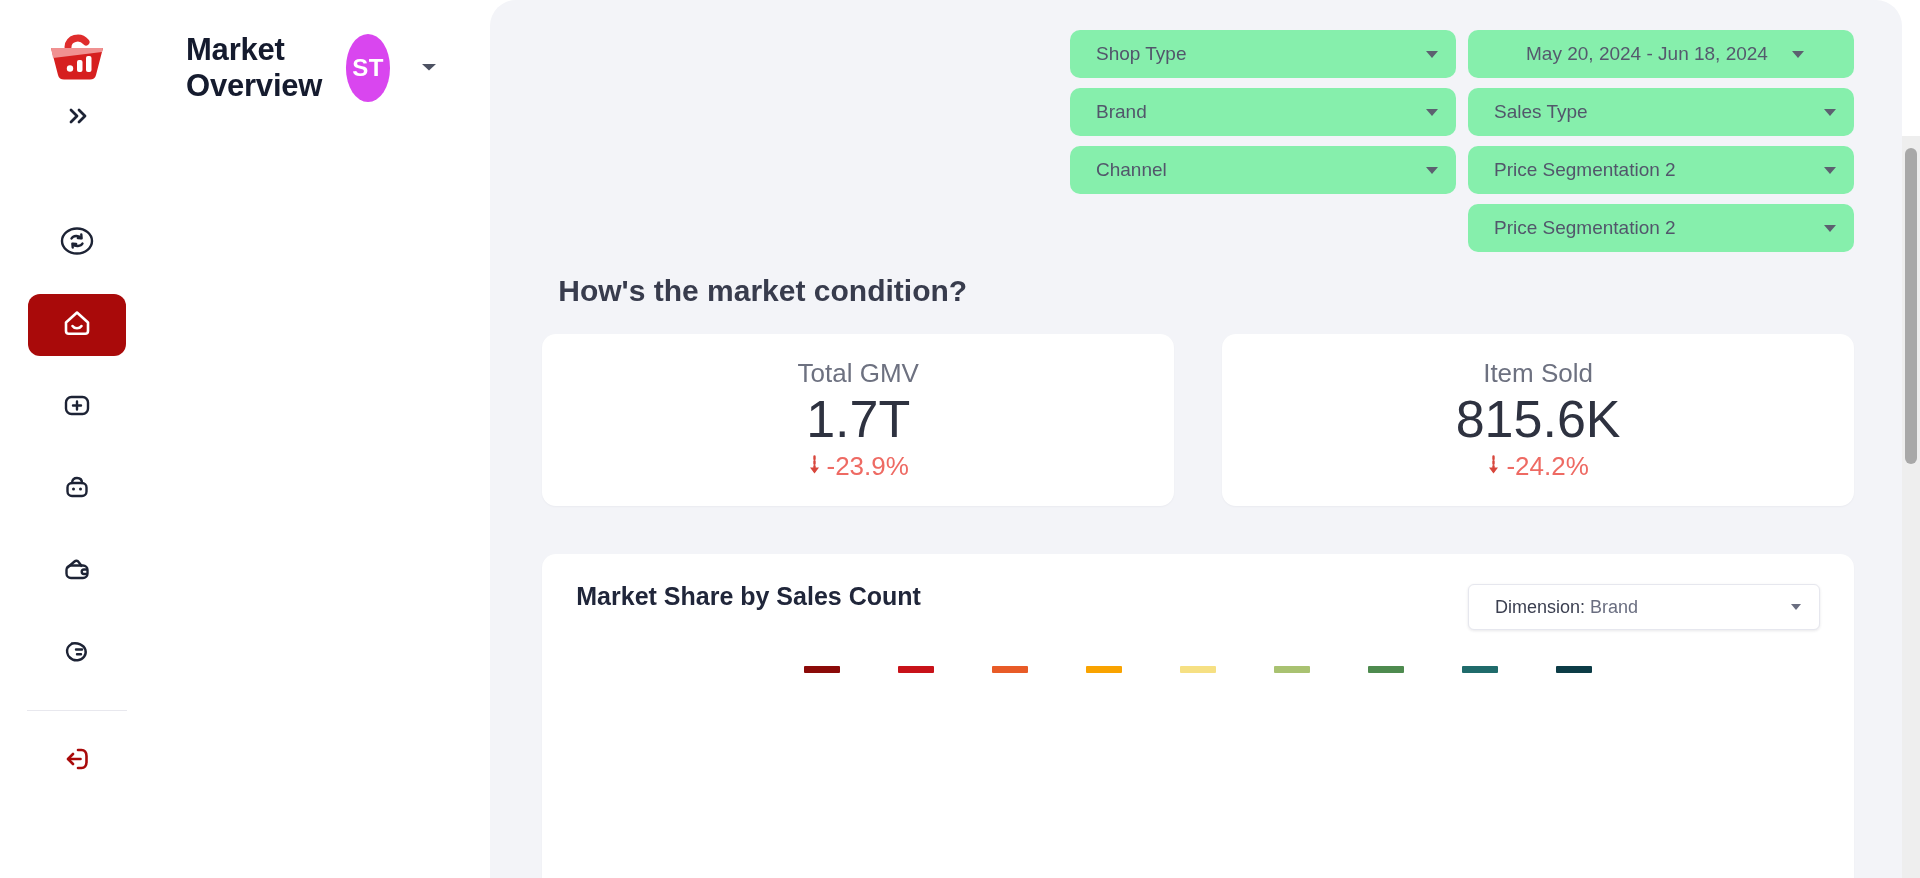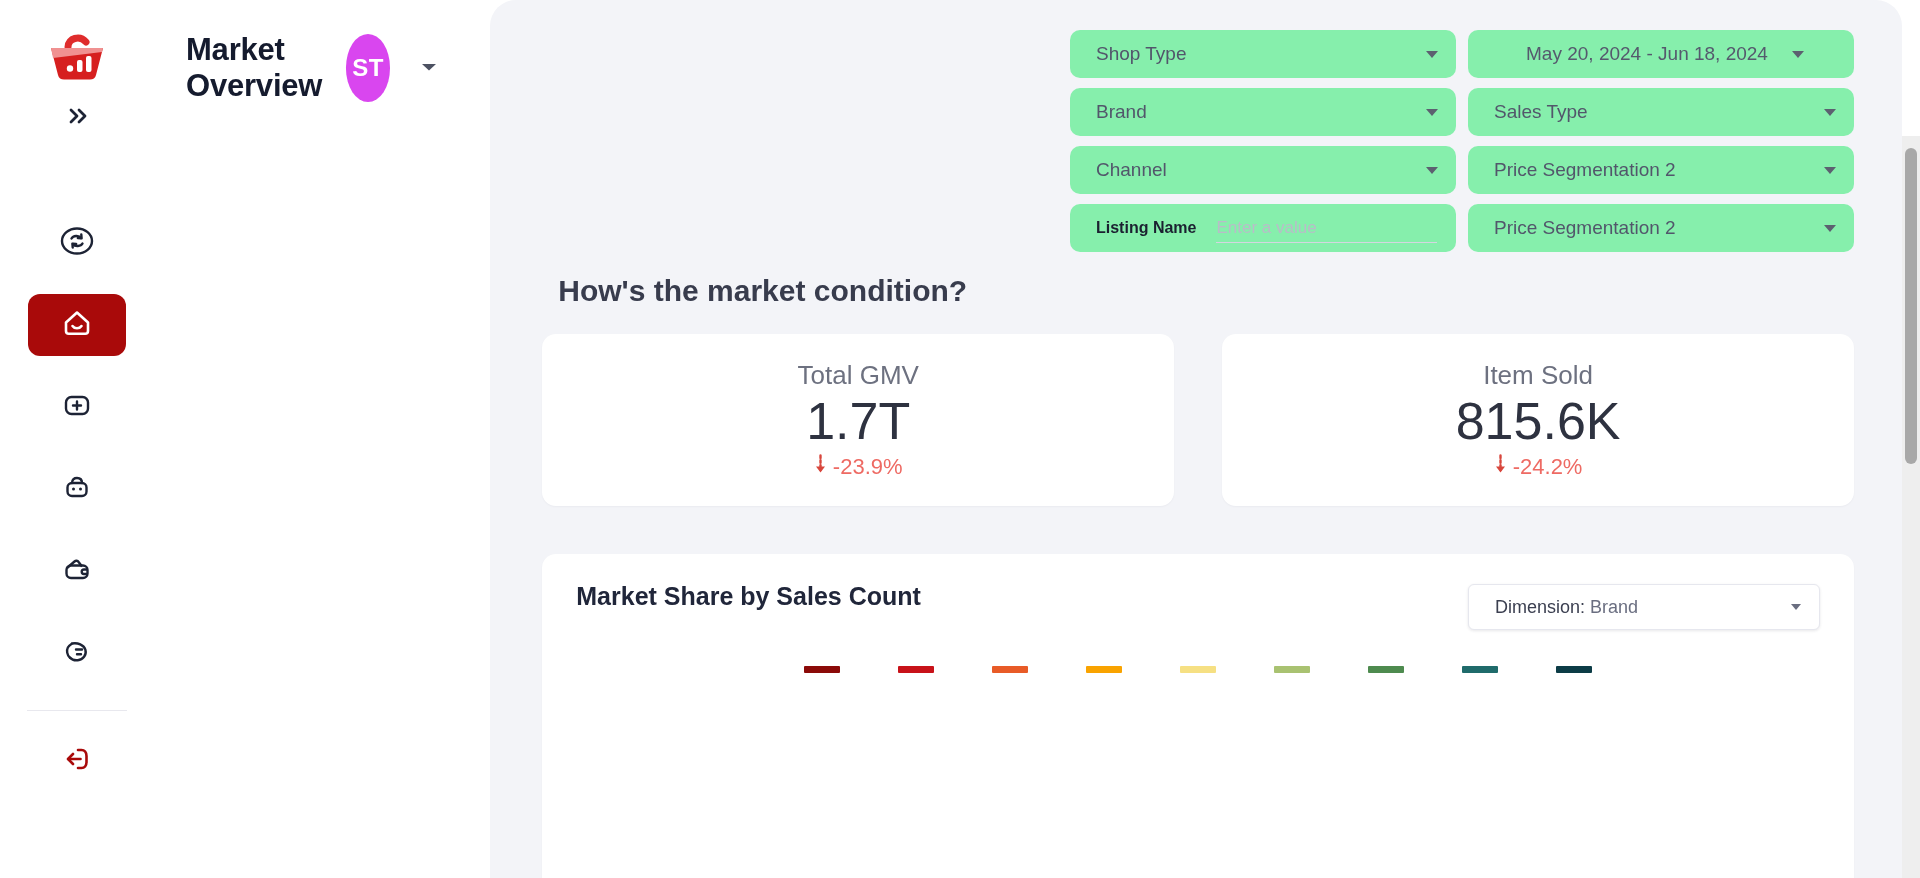--- a/index.html
+++ b/index.html
@@ -334,10 +334,6 @@
               <span class="flabel">Channel</span>
               <span class="caret-sm"></span>
             </div>
-            <div class="filter listing-filter">
-              <span class="listing-label">Listing Name</span>
-              <input class="listing-input" type="text" placeholder="Enter a value" style="">
-            </div>
           </div>
 
           <div class="filter-col right">

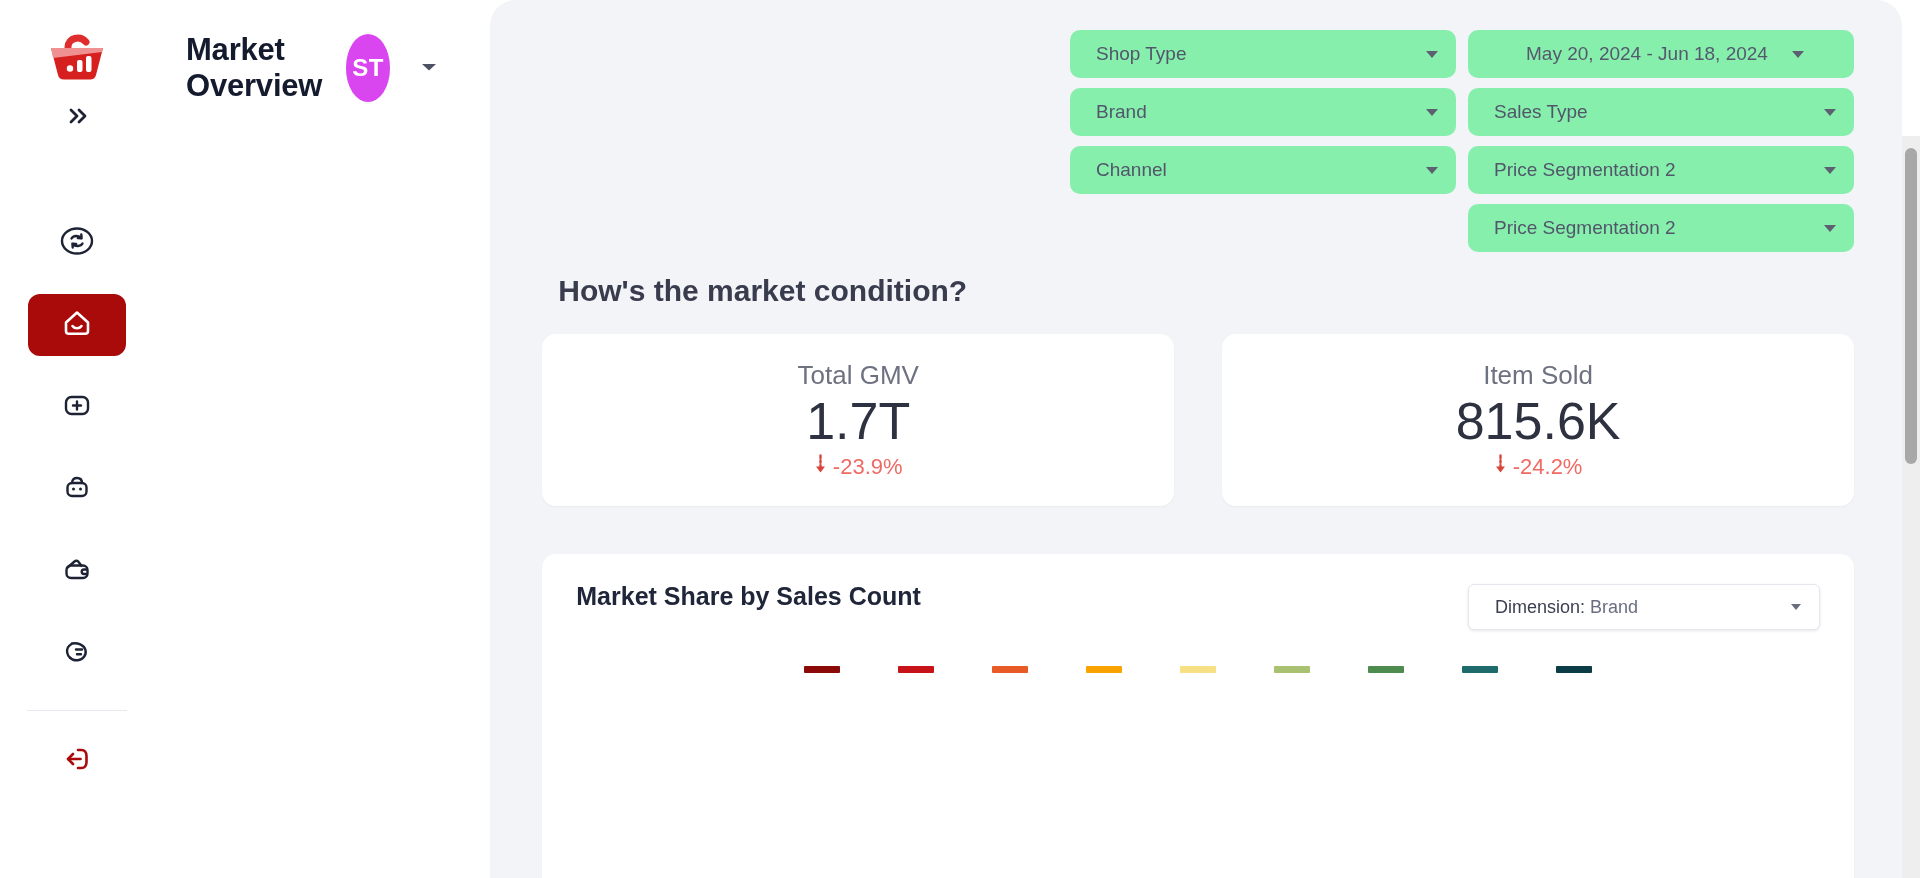--- a/index.html
+++ b/index.html
@@ -142,7 +142,7 @@
   .kpi-label { font-size: 26px; color: #6d7180; margin-bottom: 2px; }
   .kpi-value { font-size: 52px; color: #2e3240; line-height: 1.08; font-weight: normal; text-align: right; }
   .kpi-delta {
-    margin-top: 4px; font-size: 22px; color: #ee6a63;
+    margin-top: 4px; font-size: 26px; color: #ee6a63;
     display: flex; gap: 6px;
   }
 

